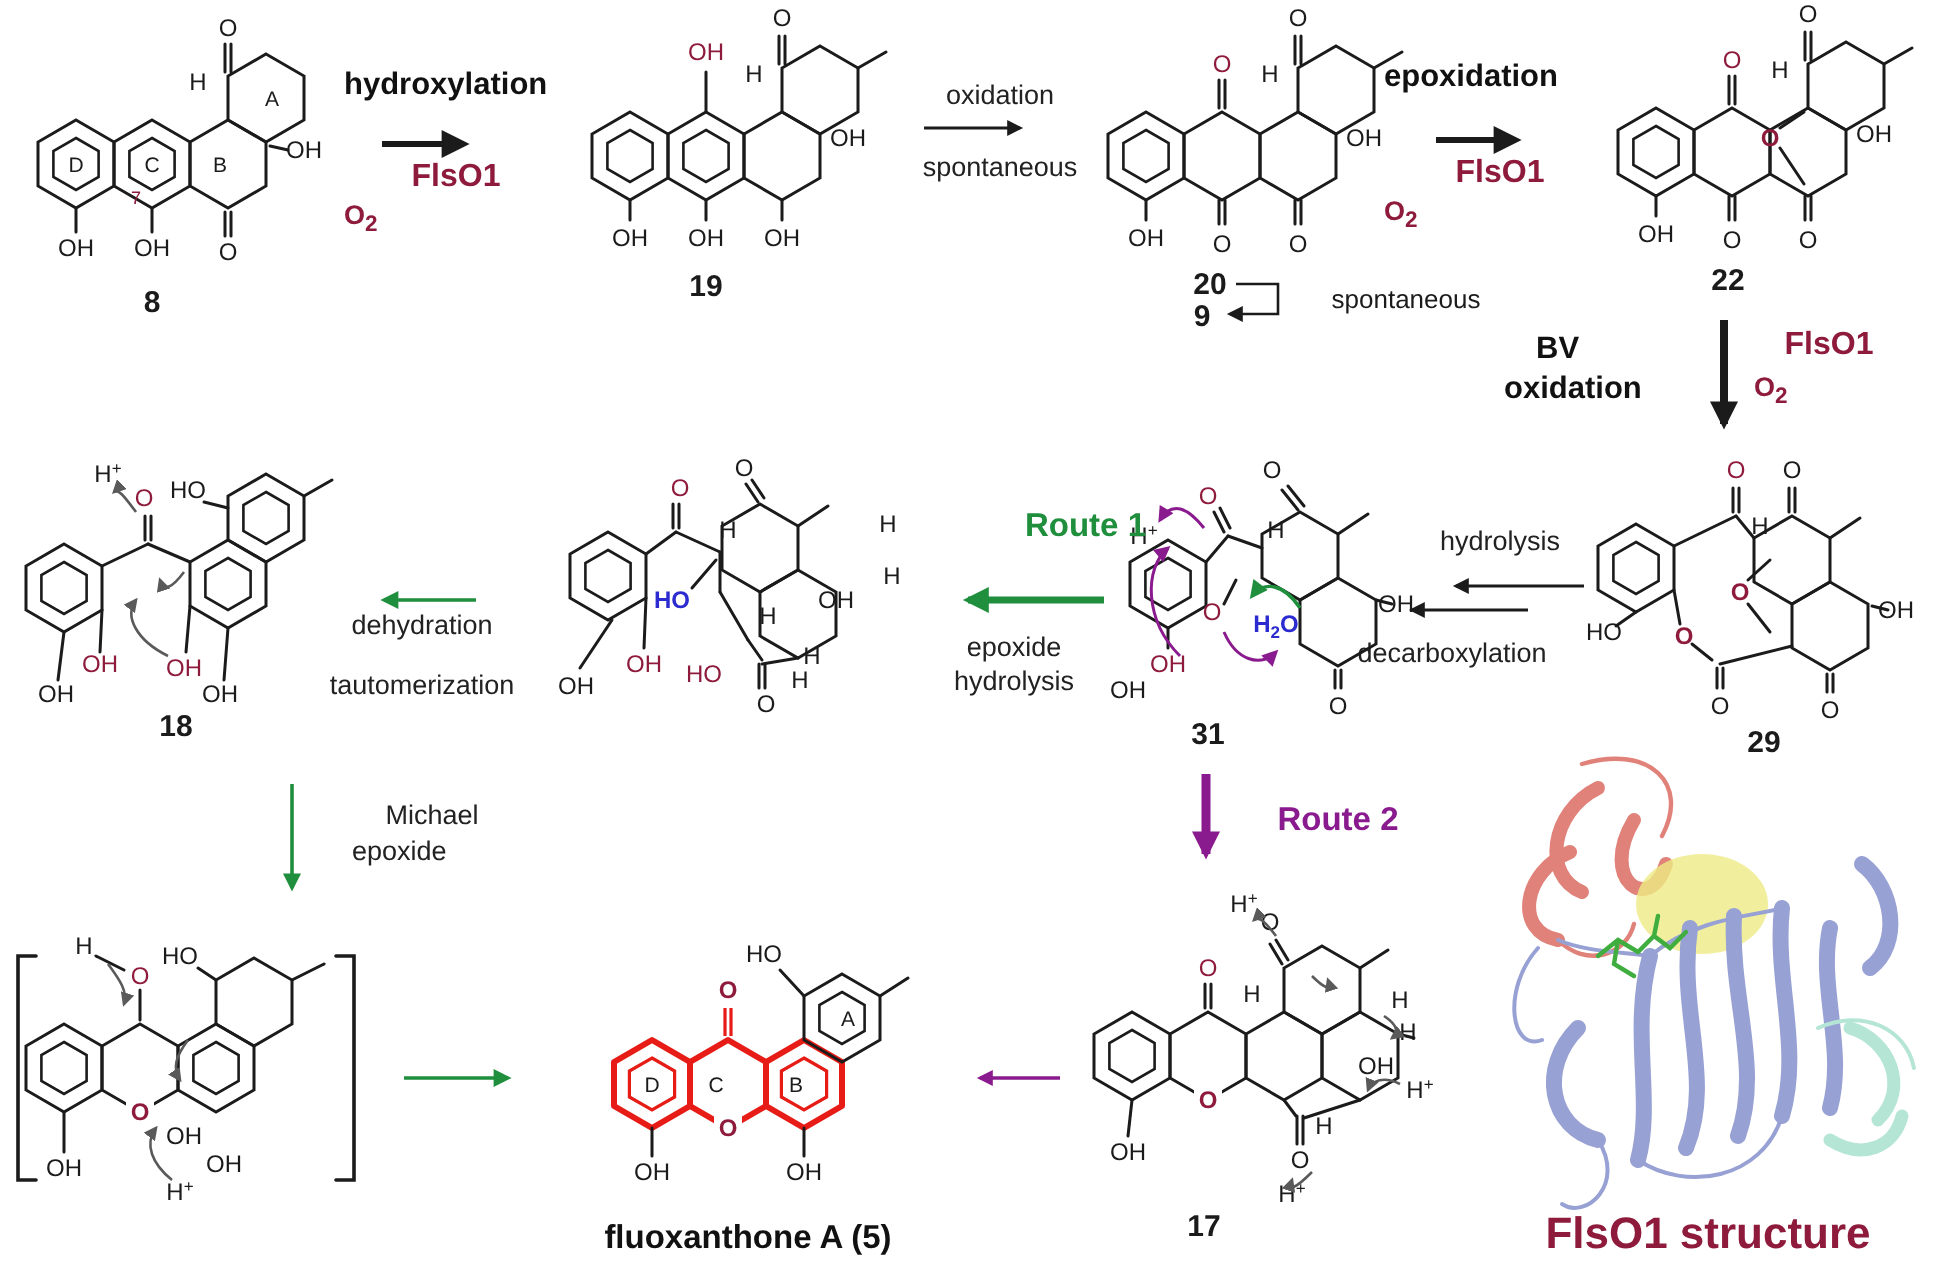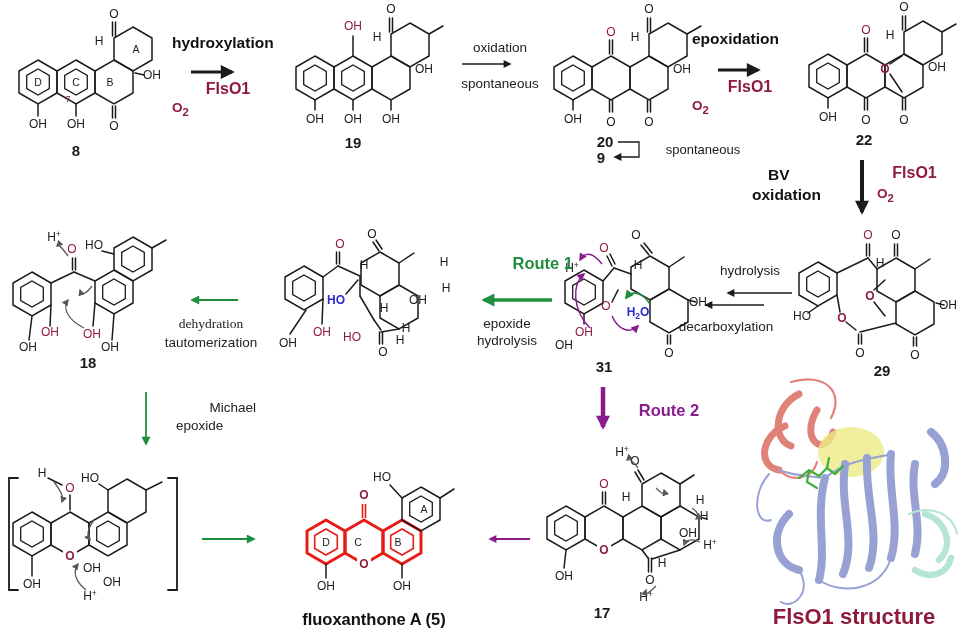--- a/index.html
+++ b/index.html
@@ -341,7 +341,7 @@
     <svg width="114" height="32" style="position:absolute;left:0;top:8px;">
       <line x1="82" y1="14" x2="36" y2="14" stroke="#1f8e3d" stroke-width="1.8" marker-end="url(#mk-grn-s)"></line>
     </svg>
-    <div class="lbl plain" style="left:0;top:38px;width:110px;font-family:Liberation Serif, serif;">dehydration</div>
+    <div class="lbl plain" style="left:0;top:27px;width:110px;">dehydration</div>
     <div class="lbl plain" style="left:-6px;top:57px;width:122px;">tautomerization</div>
   </div>
 

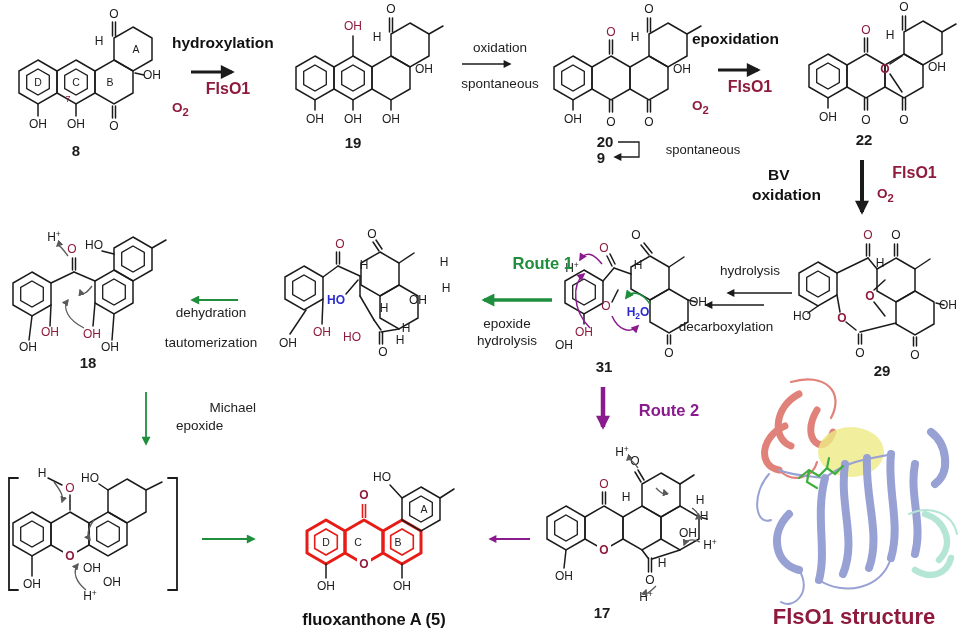--- a/index.html
+++ b/index.html
@@ -382,7 +382,7 @@
     <svg width="40" height="70" style="position:absolute;left:10px;top:0;">
       <line x1="18" y1="4" x2="18" y2="56" stroke="#1f8e3d" stroke-width="1.8" marker-end="url(#mk-grn-s)"></line>
     </svg>
-    <div class="lbl plain" style="left:58px;top:12px;width:80px;text-align:right;">Michael</div>
+    <div class="lbl plain" style="left:58px;top:12px;width:80px;text-align:center;">Michael</div>
     <div class="lbl plain" style="left:58px;top:30px;width:80px;text-align:left;">epoxide</div>
   </div>
 

